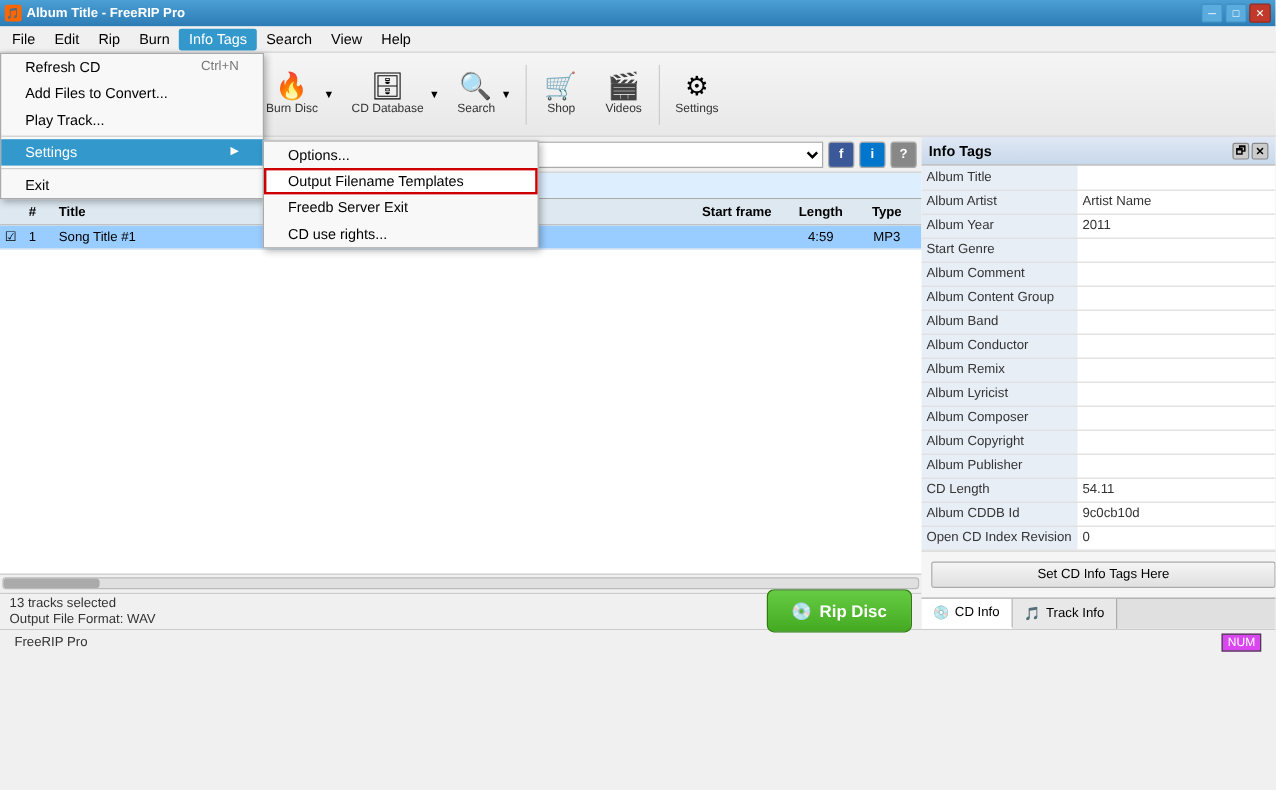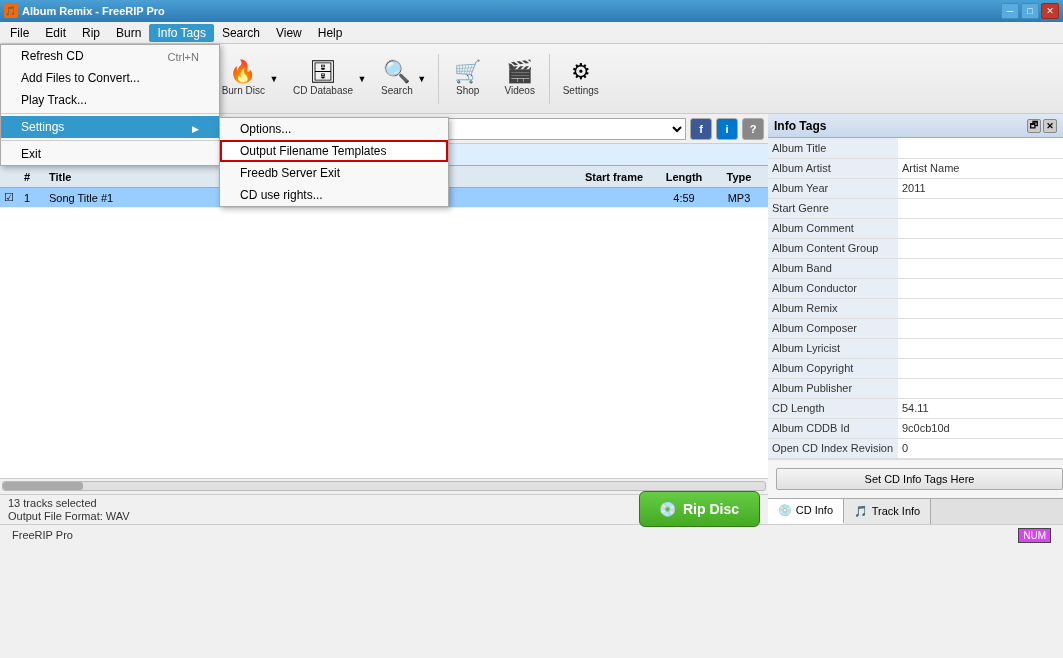--- a/index.html
+++ b/index.html
@@ -267,7 +267,7 @@
 <div class="title-bar">
   <div class="title-bar-left">
     <div class="title-bar-icon">🎵</div>
-    <span class="title-bar-text">Album Remix - FreeRIP Pro</span>
+    <span class="title-bar-text">Album Title - FreeRIP Pro</span>
   </div>
   <div class="title-bar-controls">
     <div class="title-btn">─</div>

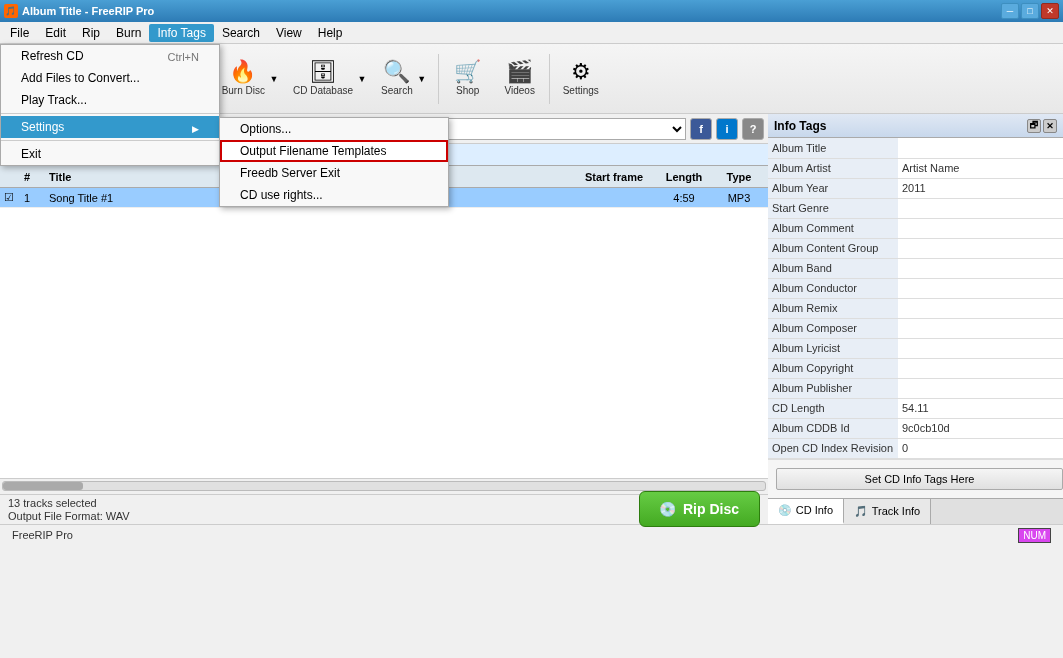--- a/index.html
+++ b/index.html
@@ -45,7 +45,7 @@
       cursor: pointer;
       display: flex;
       justify-content: space-between;
-      align-items: flex-end;
+      align-items: flex-start;
       font-size: 12px;
     }
     .dropdown-separator { border-top: 1px solid #ccc; margin: 2px 0; }

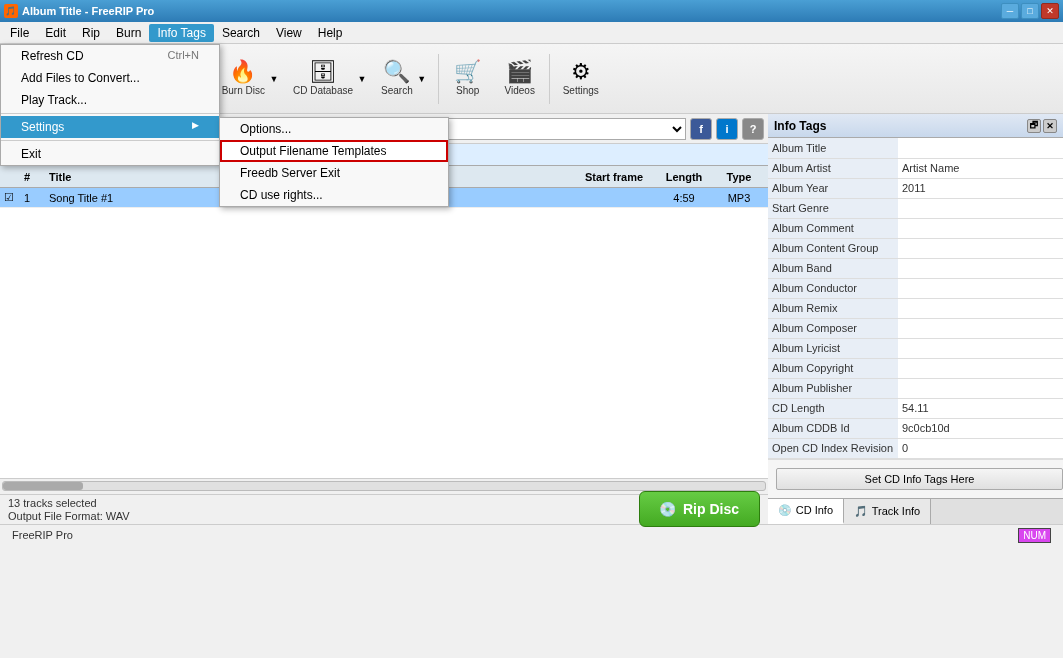--- a/index.html
+++ b/index.html
@@ -478,11 +478,11 @@
               <td class="info-value"></td>
             </tr>
             <tr>
+              <td class="info-label">Album Lyricist</td>
+              <td class="info-value"></td>
+            </tr>
+            <tr>
               <td class="info-label">Album Composer</td>
-              <td class="info-value"></td>
-            </tr>
-            <tr>
-              <td class="info-label">Album Lyricist</td>
               <td class="info-value"></td>
             </tr>
             <tr>

